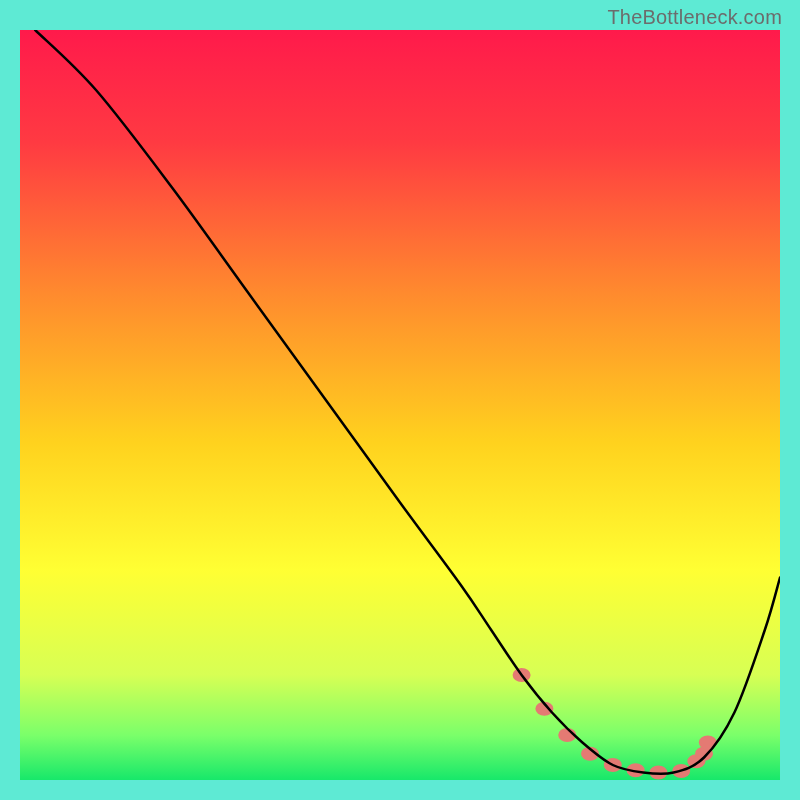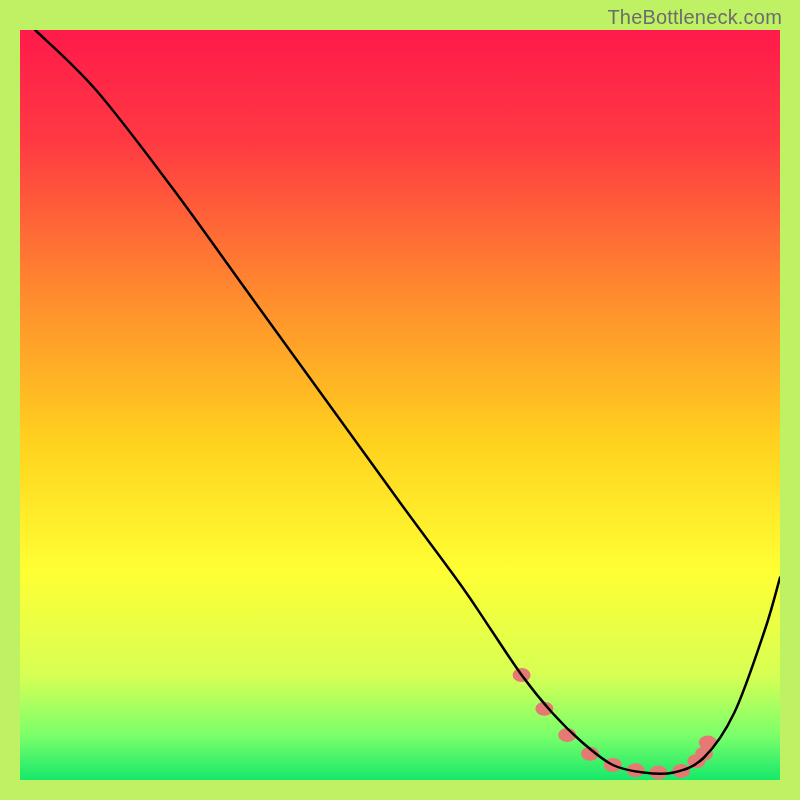--- a/index.html
+++ b/index.html
@@ -15,7 +15,7 @@
     position: relative;
     width: 800px;
     height: 800px;
-    background: #bef264;
+    background: #5eead4;
   }
   .plot {
     position: absolute;

